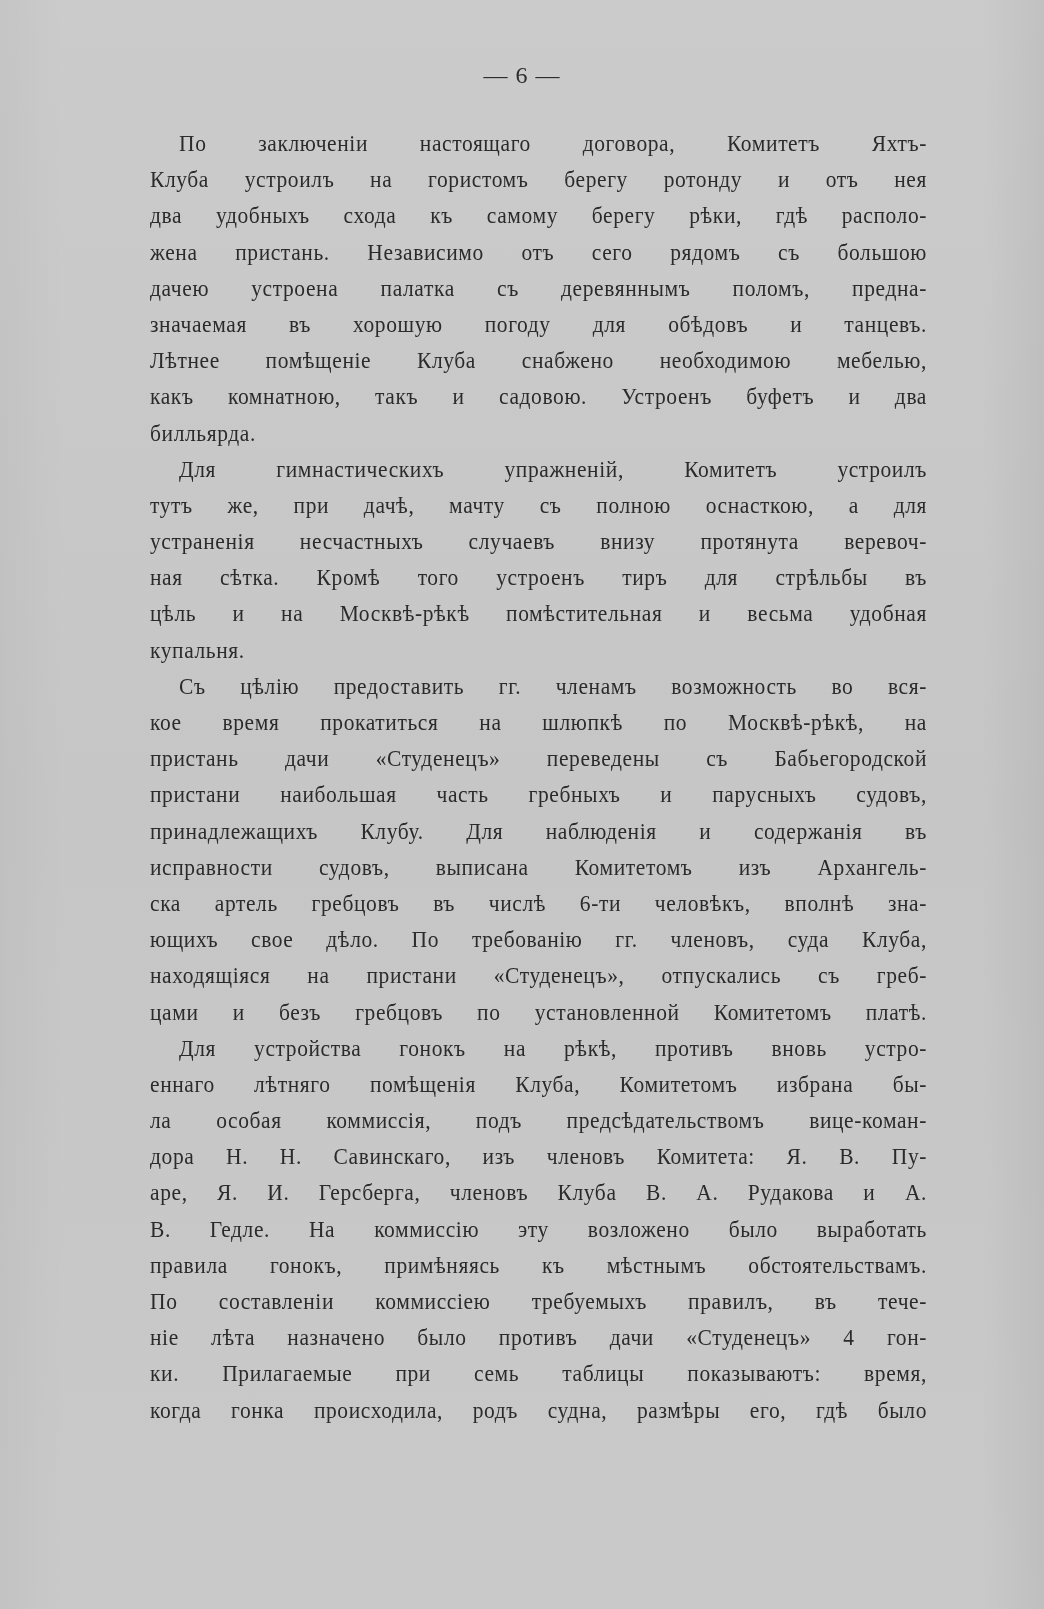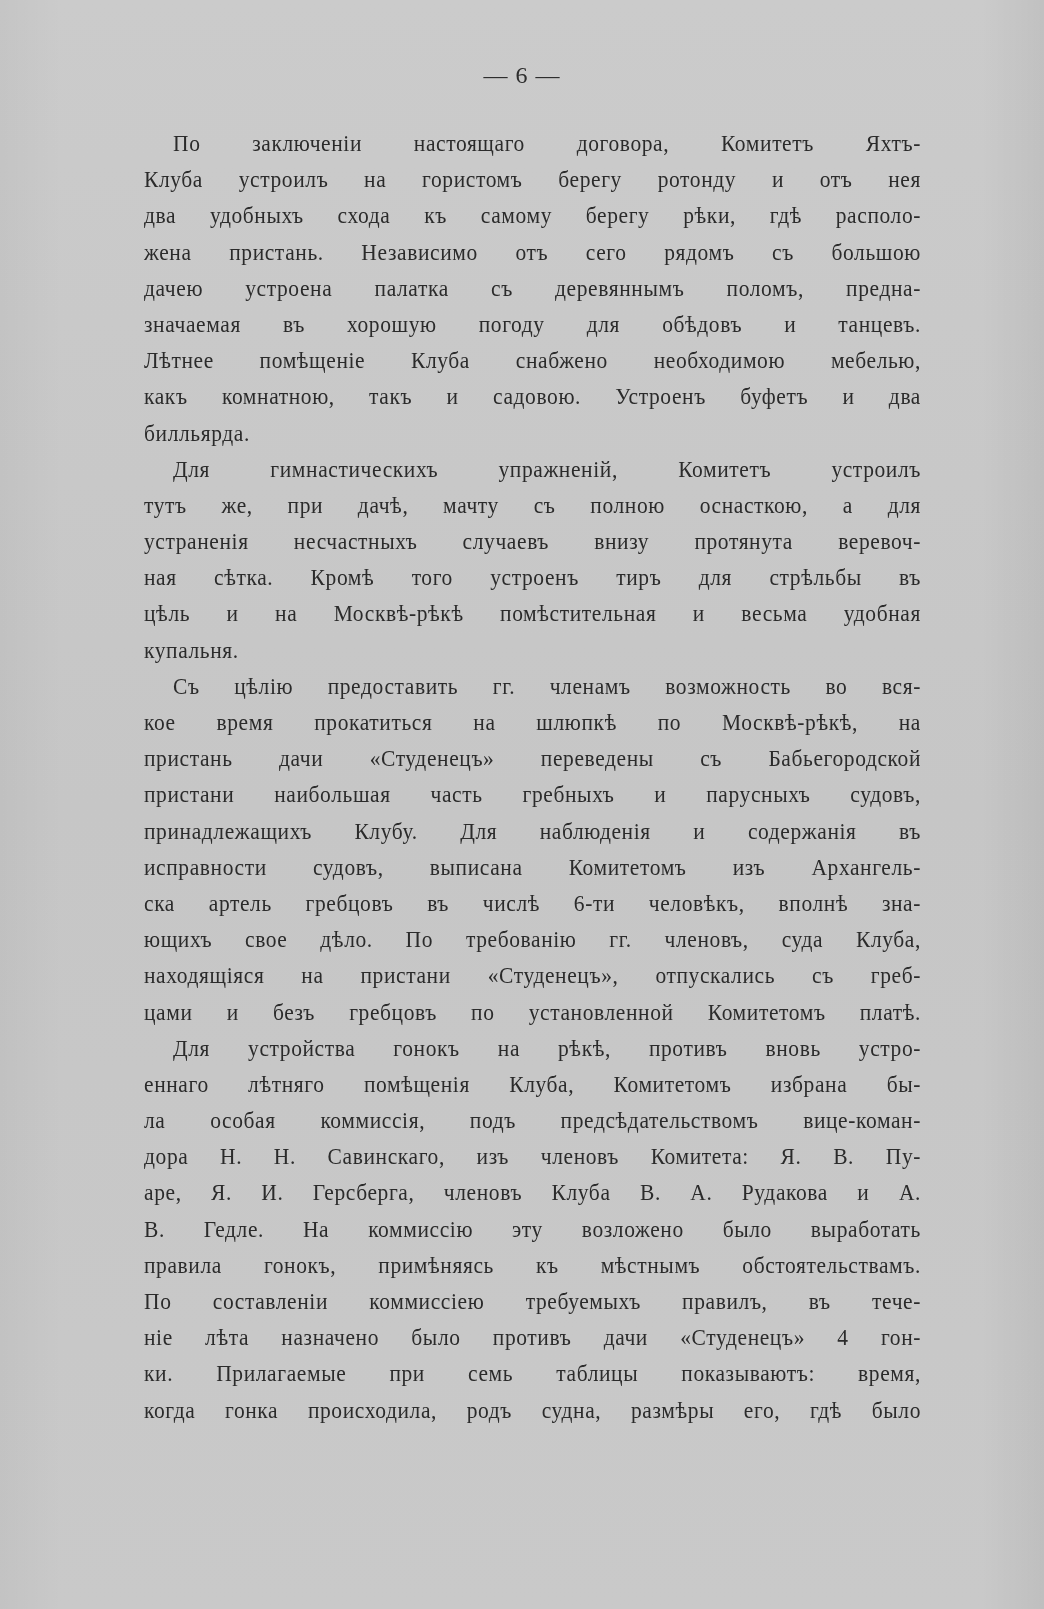--- a/index.html
+++ b/index.html
@@ -32,7 +32,7 @@
     .text-block {
       position: absolute;
       top: 125px;
-      left: 144px;
+      left: 150px;
       width: 777px;
     }
     .line {

